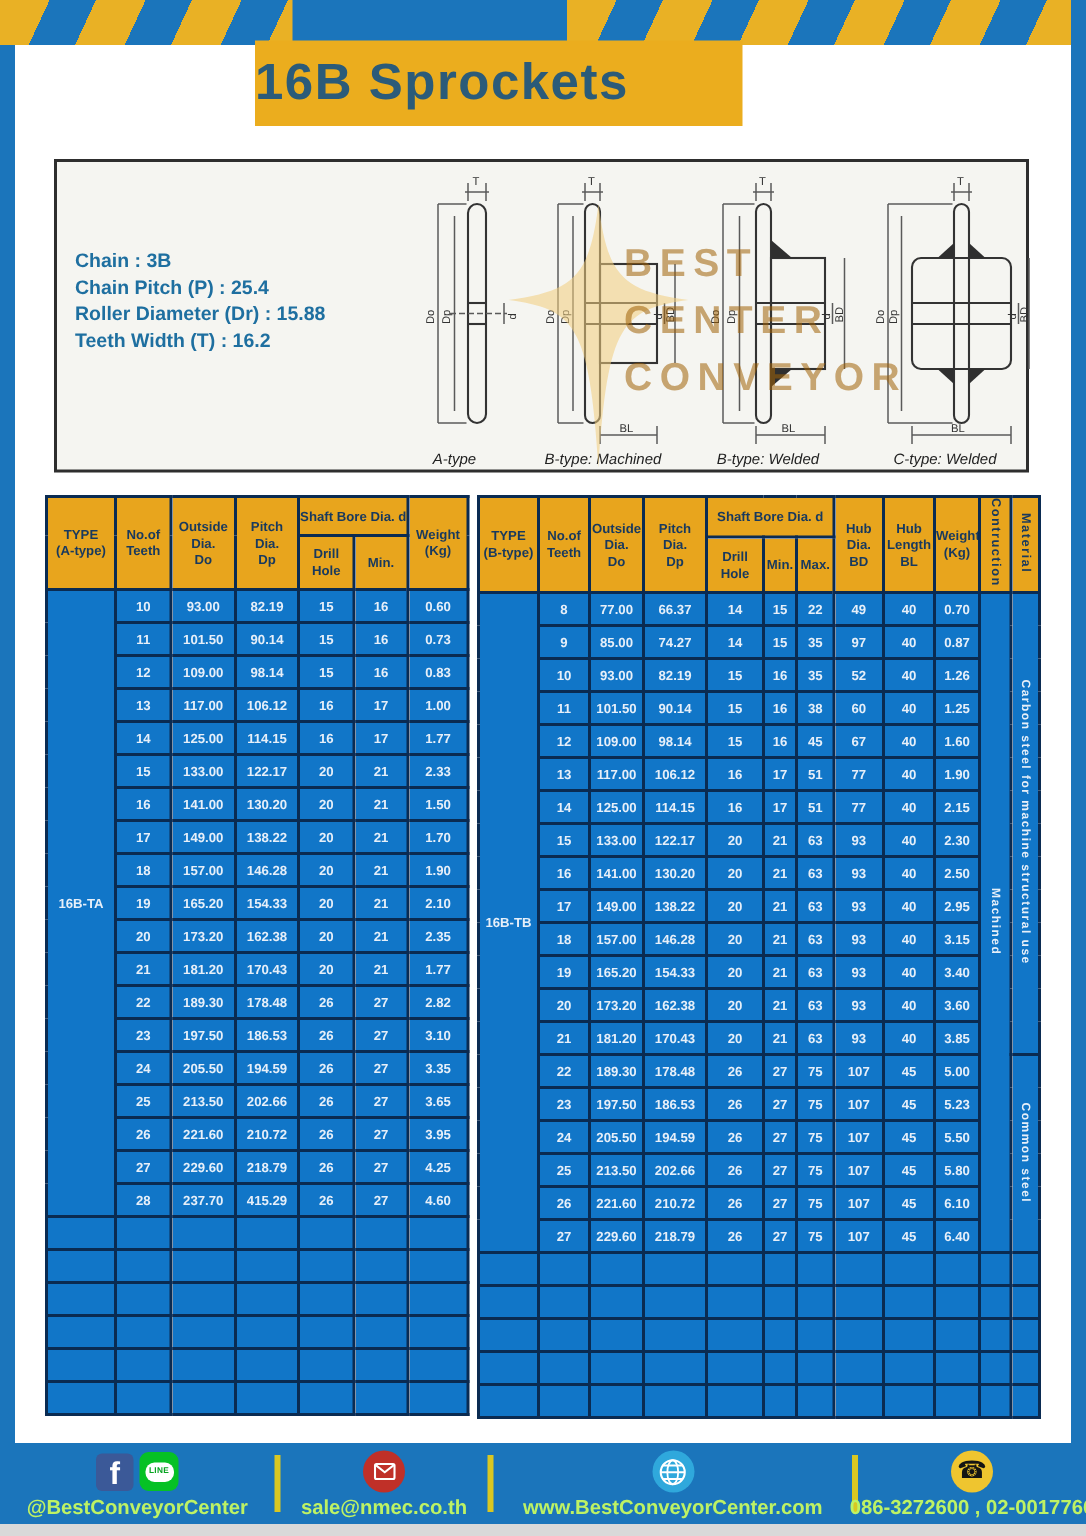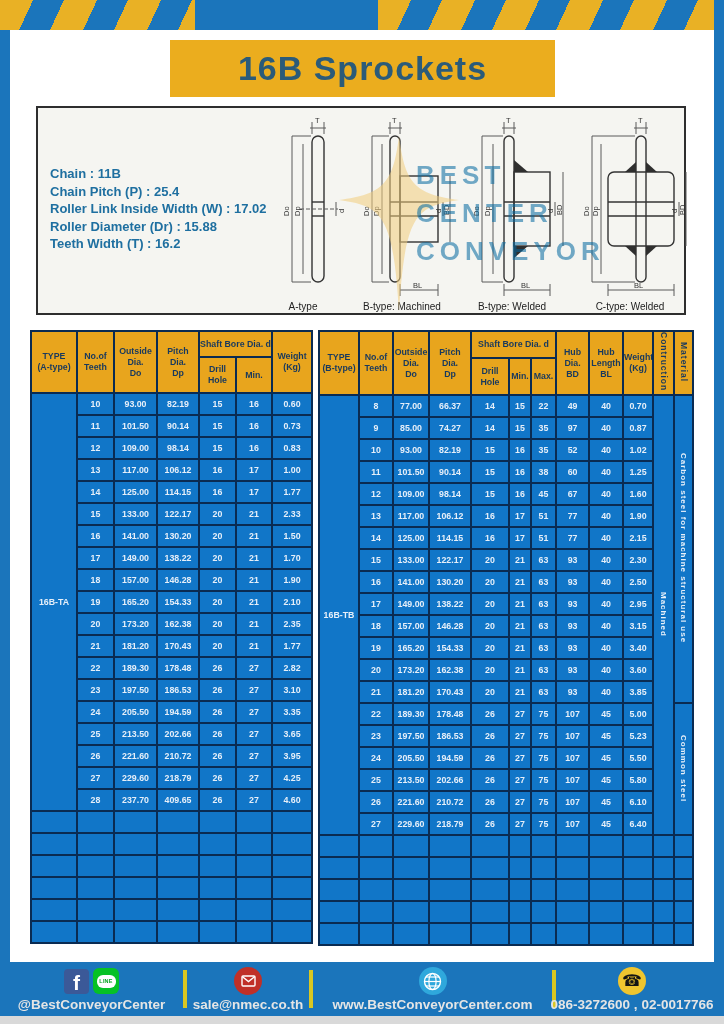--- a/index.html
+++ b/index.html
@@ -15,8 +15,8 @@
 
   .paper { position:absolute; left:10px; top:30px; width:704px; height:932px; background:#ffffff; }
 
-  .banner { position:absolute; left:170px; top:40px; width:385px; height:57px; background:#EBAD1E;
-            display:flex; align-items:center; justify-content:center; }
+  .banner { position:absolute; left:170px; top:27px; width:325px; height:57px; background:#EBAD1E;
+            display:flex; align-items:center; }
   .banner .title { font-size:34px; font-weight:800; color:#2B5B79; letter-spacing:1px; }
 
   

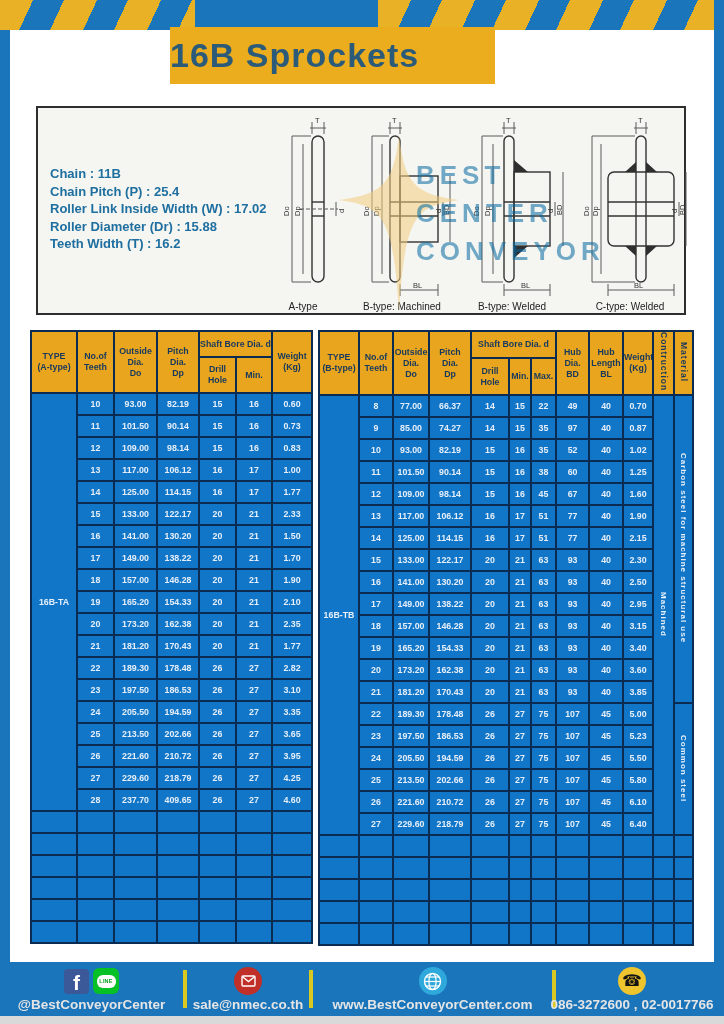--- a/index.html
+++ b/index.html
@@ -88,7 +88,7 @@
 
   <div class="specbox">
     <div class="speclines">
-      <div>Chain  :  11B</div>
+      <div>Chain  :  3B</div>
       <div>Chain Pitch (P)  :  25.4</div>
       <div>Roller Link Inside Width (W)  :  17.02</div>
       <div>Roller Diameter (Dr)  : 15.88</div>

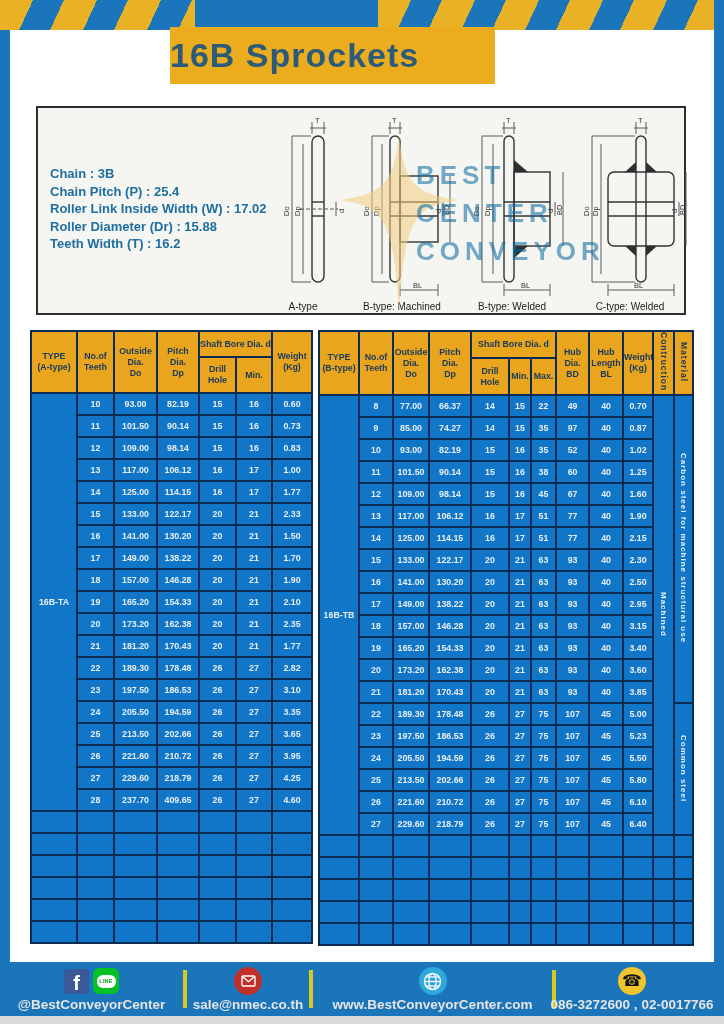--- a/index.html
+++ b/index.html
@@ -27,7 +27,7 @@
 
   
   .wm-star { position:absolute; left:300px; top:28px; width:122px; height:176px; opacity:.55; pointer-events:none; }
-  .wm-text { position:absolute; left:378px; top:48px; color:#0369a1; opacity:.55; font-weight:800;
+  .wm-text { position:absolute; left:378px; top:48px; color:#a16207; opacity:.55; font-weight:800;
              font-size:26px; letter-spacing:5px; line-height:38px; pointer-events:none; }
 
   .drawings { position:absolute; left:220px; top:6px; width:428px; height:200px; display:flex; gap:2px; }

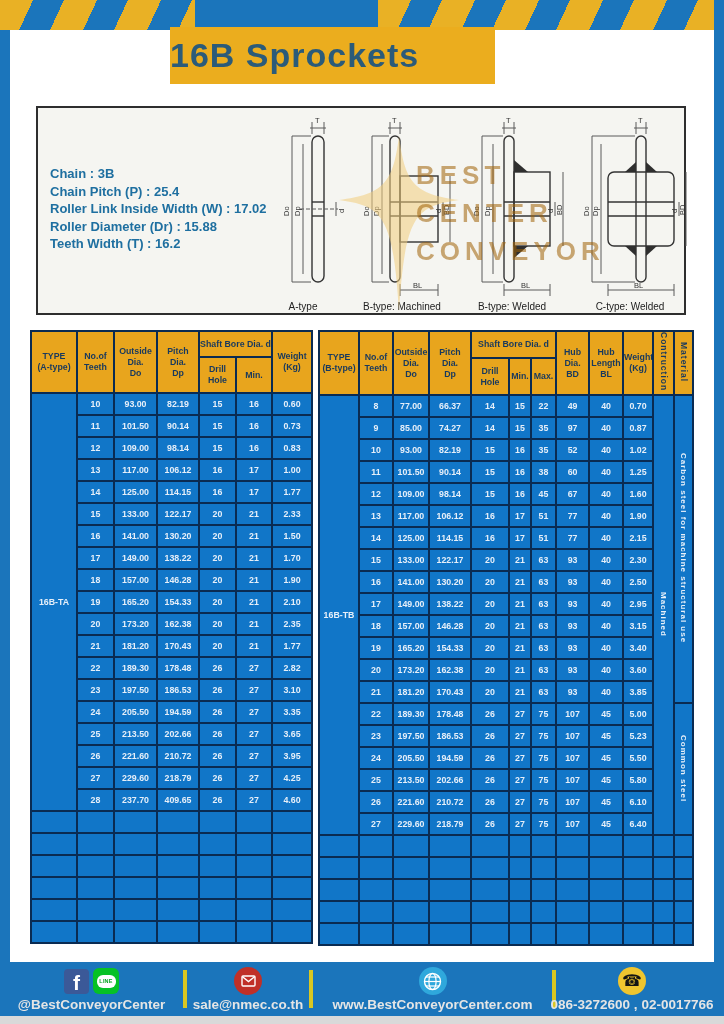--- a/index.html
+++ b/index.html
@@ -90,7 +90,6 @@
     <div class="speclines">
       <div>Chain  :  3B</div>
       <div>Chain Pitch (P)  :  25.4</div>
-      <div>Roller Link Inside Width (W)  :  17.02</div>
       <div>Roller Diameter (Dr)  : 15.88</div>
       <div>Teeth Width (T)  :  16.2</div>
     </div>

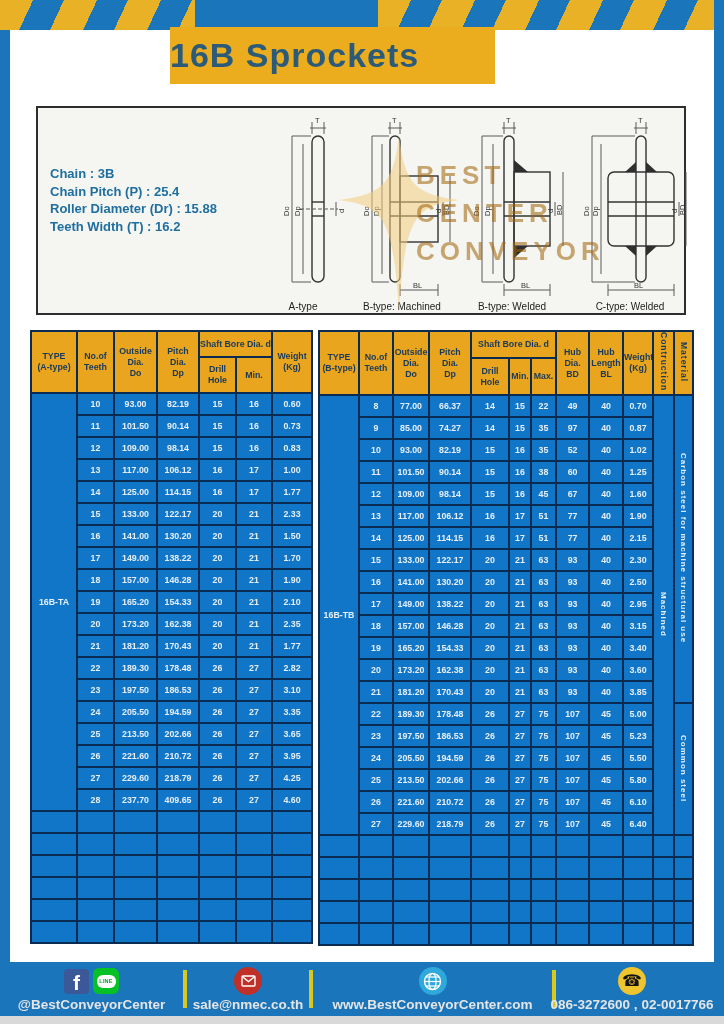--- a/index.html
+++ b/index.html
@@ -33,7 +33,7 @@
   .drawings { position:absolute; left:220px; top:6px; width:428px; height:200px; display:flex; gap:2px; }
   .drawing { display:flex; flex-direction:column; align-items:center; }
   .drawing svg { display:block; }
-  .caption { font-size:10px; color:#222; font-weight:400; margin-top:1px; white-space:nowrap; }
+  .caption { font-size:10px; color:#222; font-weight:400; margin-top:1px; white-space:nowrap;font-style:italic; }
   .dwg-line { stroke:#5a5a5a; stroke-width:1; fill:none; }
   .dwg-bold { stroke:#333; stroke-width:1.4; fill:none; }
   .dwg-fill { fill:#2f2f2f; stroke:none; }

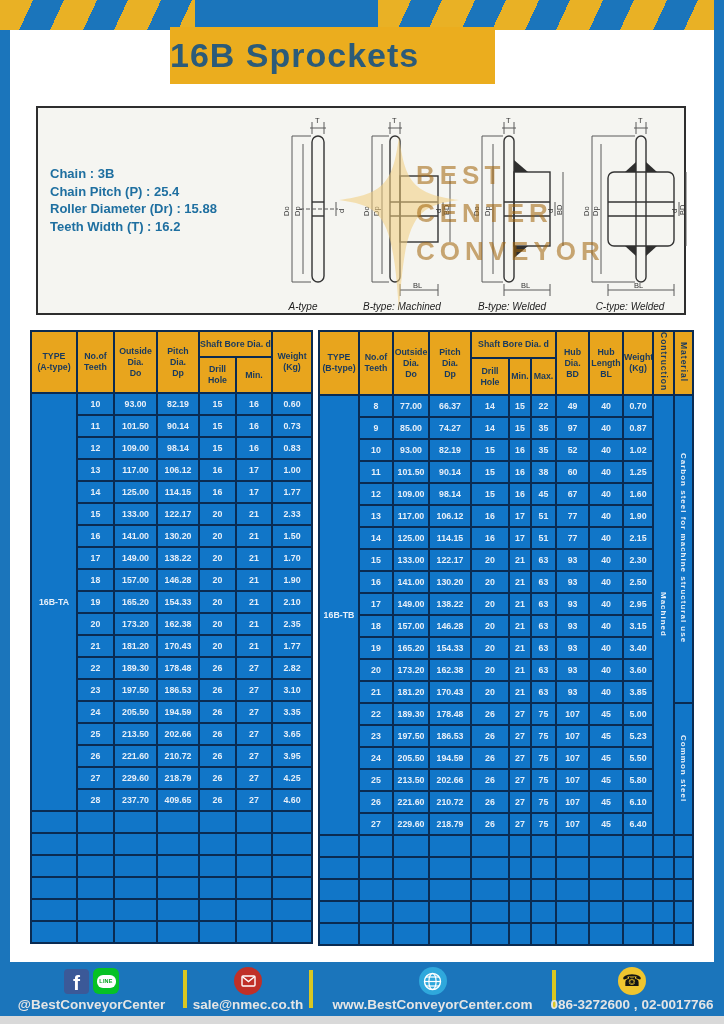--- a/index.html
+++ b/index.html
@@ -538,7 +538,7 @@
           <td>35</td>
           <td>52</td>
           <td>40</td>
-          <td>1.02</td>
+          <td>1.26</td>
         </tr>
         <tr>
           <td>11</td>

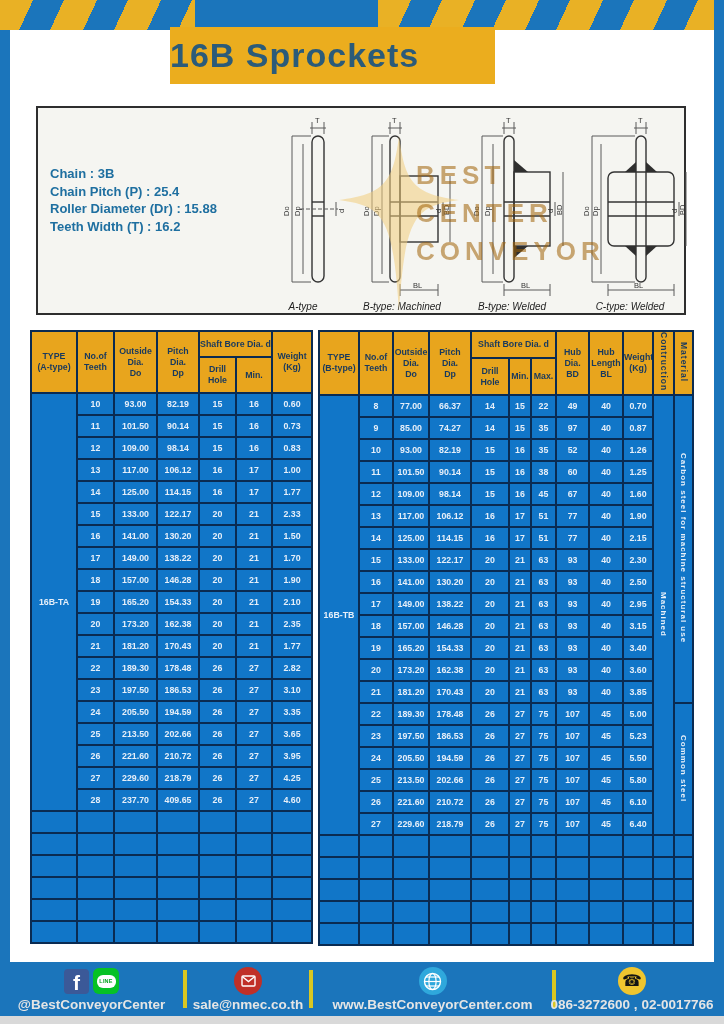--- a/index.html
+++ b/index.html
@@ -398,7 +398,7 @@
         <tr>
           <td>28</td>
           <td>237.70</td>
-          <td>409.65</td>
+          <td>415.29</td>
           <td>26</td>
           <td>27</td>
           <td>4.60</td>

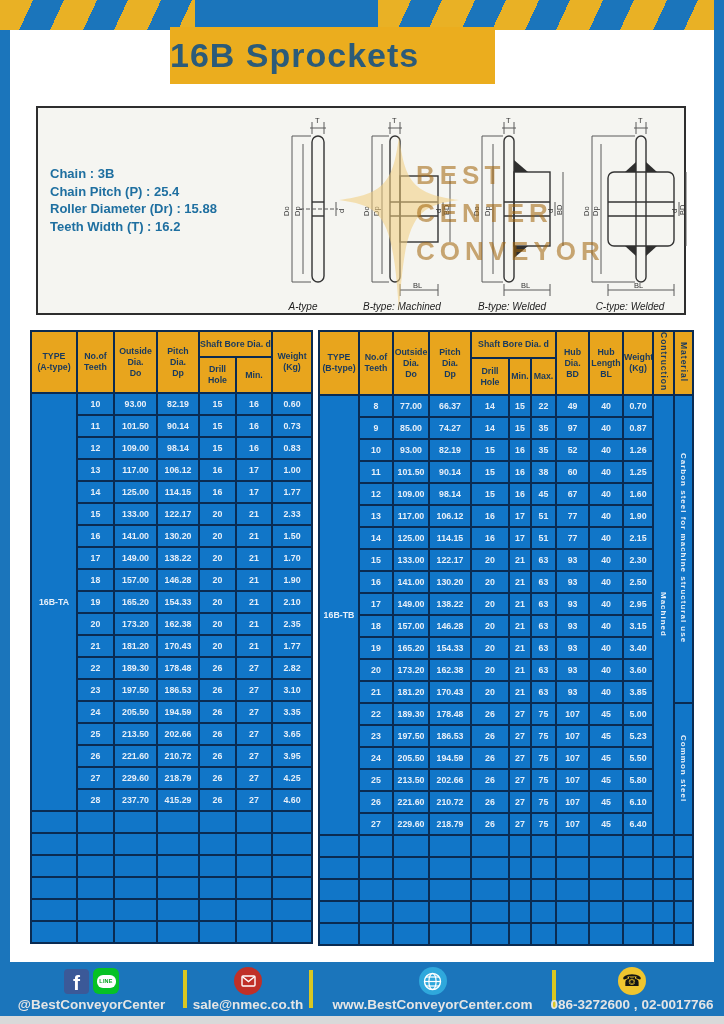--- a/index.html
+++ b/index.html
@@ -58,7 +58,7 @@
   .fsec { display:flex; flex-direction:column; align-items:center; justify-content:flex-start; padding-top:4px; }
   .fsep { width:4px; height:38px; background:#D9C722; align-self:center; }
   .ficons { display:flex; gap:4px; align-items:center; height:30px; }
-  .ftext { color:#e5e5e5; font-weight:700; font-size:13.5px; margin-top:1px; white-space:nowrap; }
+  .ftext { color:#bef264; font-weight:700; font-size:13.5px; margin-top:1px; white-space:nowrap; }
   .ic-fb { width:25px; height:25px; background:#3B5998; border-radius:4px; color:#fff; font-weight:800;
            font-size:21px; display:flex; align-items:flex-end; justify-content:center; line-height:23px; }
   .ic-line { width:26px; height:26px; background:#06C125; border-radius:6px; display:flex; align-items:center; justify-content:center; }

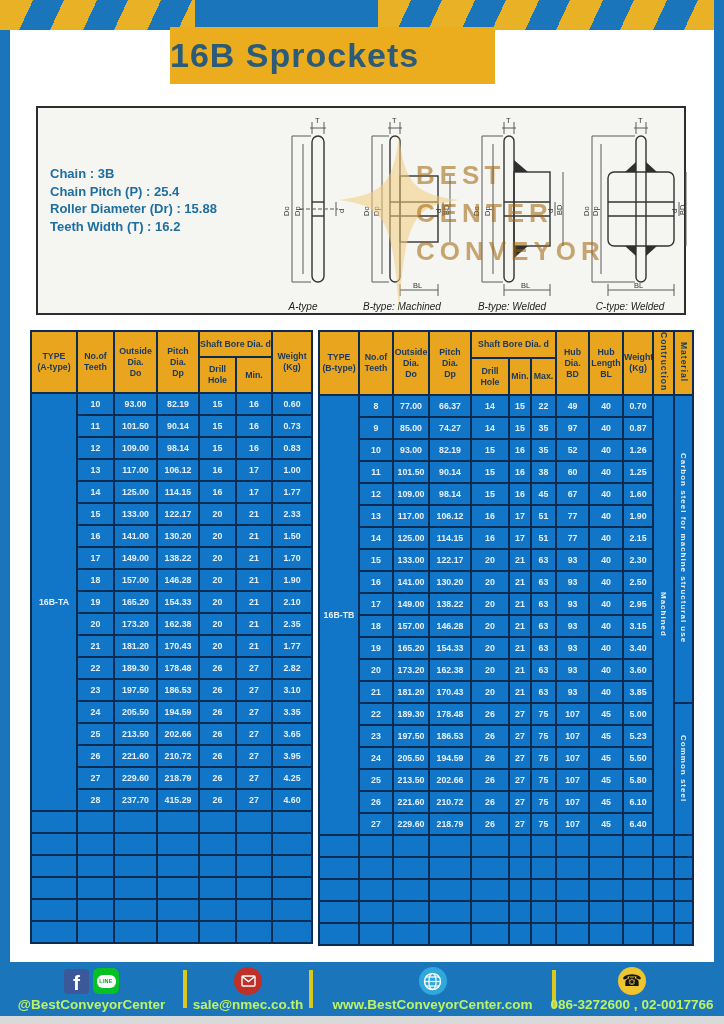--- a/index.html
+++ b/index.html
@@ -812,7 +812,7 @@
       <div class="ftext">@BestConveyorCenter</div>
     </div>
     <div class="fsep"></div>
-    <div class="fsec" style="width:122px">
+    <div class="fsec" style="width:138px">
       <div class="ficons">
         <div class="ic-round ic-mail">
           <svg width="15" height="12" viewBox="0 0 15 12">

